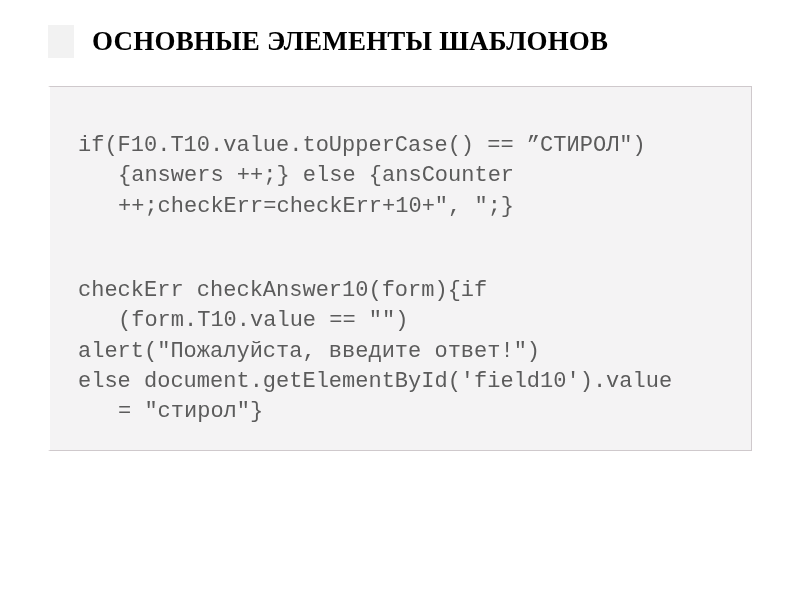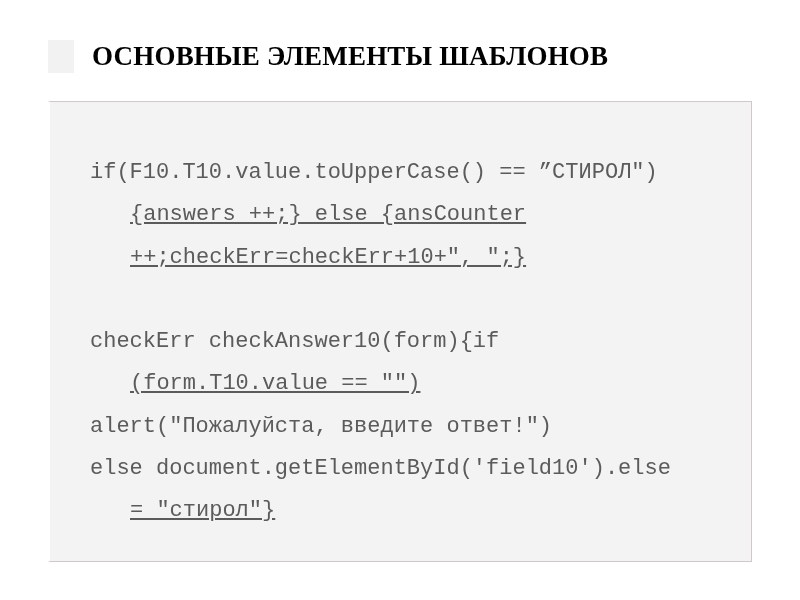--- a/index.html
+++ b/index.html
@@ -13,7 +13,7 @@
   .slide {
     width: 100%;
     height: 100%;
-    padding: 40px 48px 24px 48px;
+    padding: 25px 48px 24px 48px;
   }
   .header-block {
     margin-bottom: 28px;

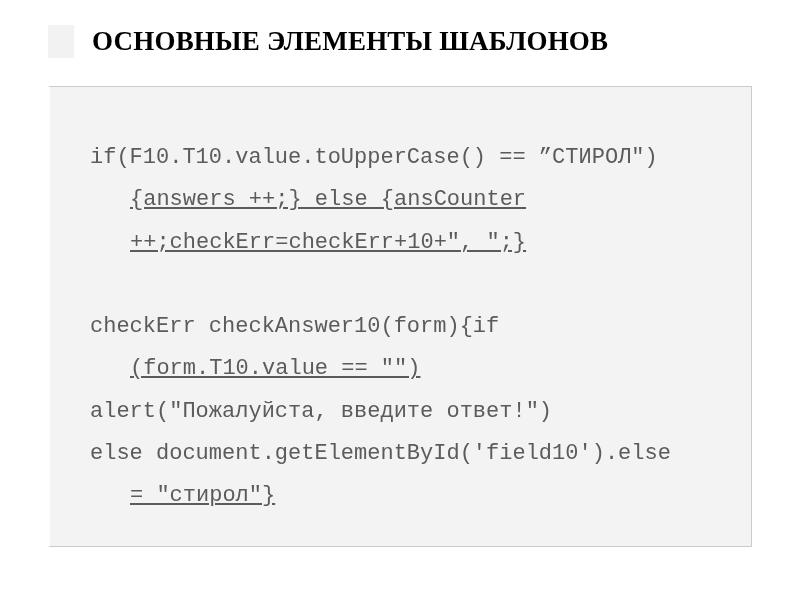--- a/index.html
+++ b/index.html
@@ -44,7 +44,7 @@
     color: #5b5b5b;
   }
   .code-panel p {
-    margin: 12px;
+    margin: 0;
   }
   .block1 {
     margin-bottom: 54px;

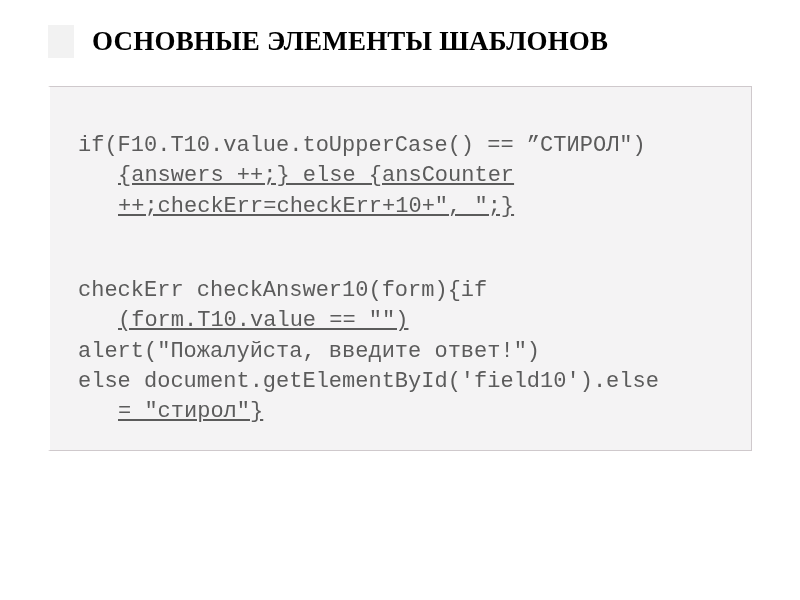--- a/index.html
+++ b/index.html
@@ -51,7 +51,6 @@
   }
   .indent {
     padding-left: 40px;
-    text-decoration: underline;
   }
 </style>
 </head>

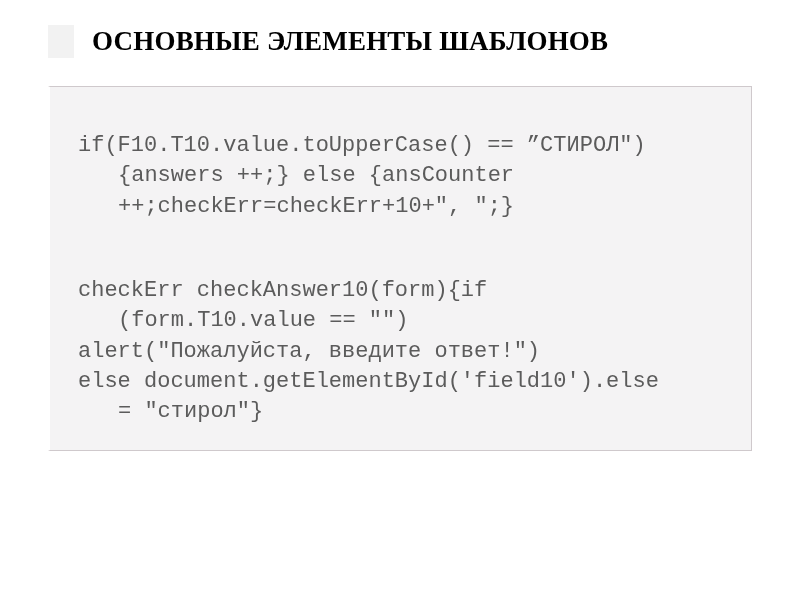--- a/index.html
+++ b/index.html
@@ -72,7 +72,7 @@
       <p>checkErr checkAnswer10(form){if</p>
       <p class="indent">(form.T10.value == "")</p>
       <p>alert("Пожалуйста, введите ответ!")</p>
-      <p>else document.getElementById('field10').else</p>
+      <p>else document.getElementById('field10').value</p>
       <p class="indent">= "стирол"}</p>
     </div>
   </div>

